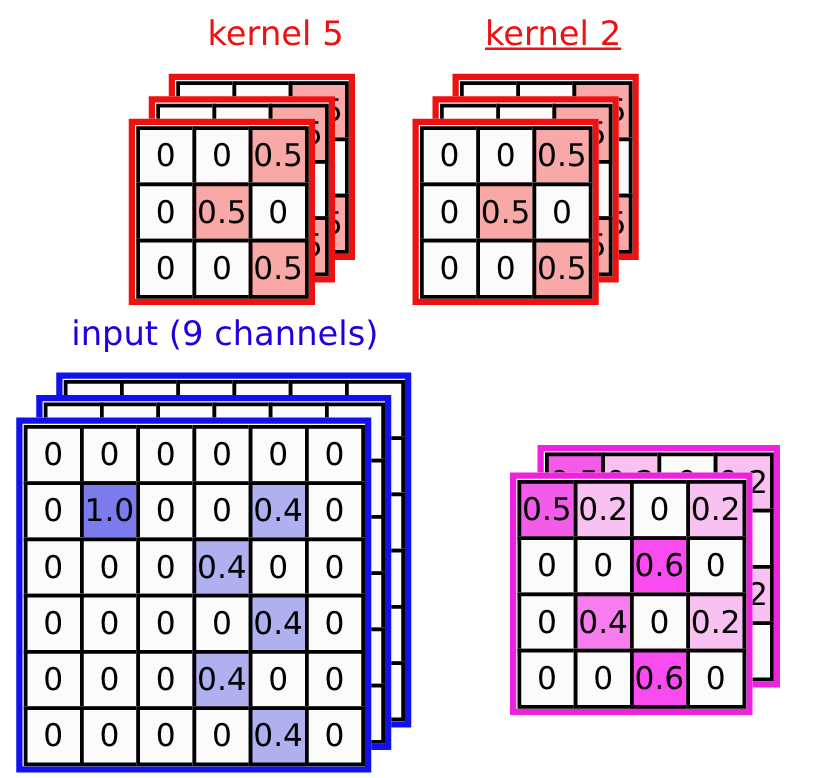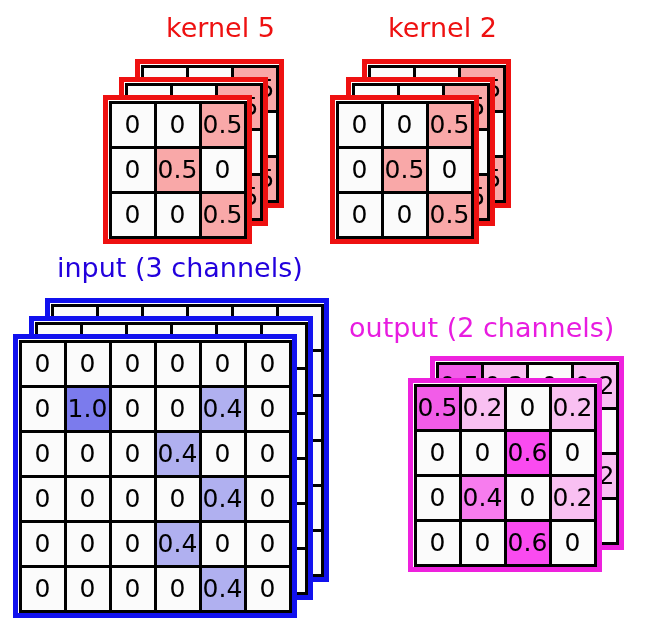--- a/index.html
+++ b/index.html
@@ -103,7 +103,7 @@
         <div class="cell" style="background: rgb(249, 168, 168);">0.5</div>
       </div>
     </div>
-    <div class="title" style="left: 388px; top: 14px; color: rgb(238, 17, 17);">kernel 2</div>
+    <div class="title" style="left: 388px; top: 14px; color: rgb(238, 17, 17); text-decoration: underline;">kernel 2</div>
     <div class="block" style="left: 0px; top: 0px;">
       <div class="layer k-layer" style="border-color: rgb(238, 17, 17); left: 362px; top: 59px; grid-template-columns: repeat(3, 45px); grid-template-rows: repeat(3, 45px); z-index: 10;">
         <div class="cell">0</div>

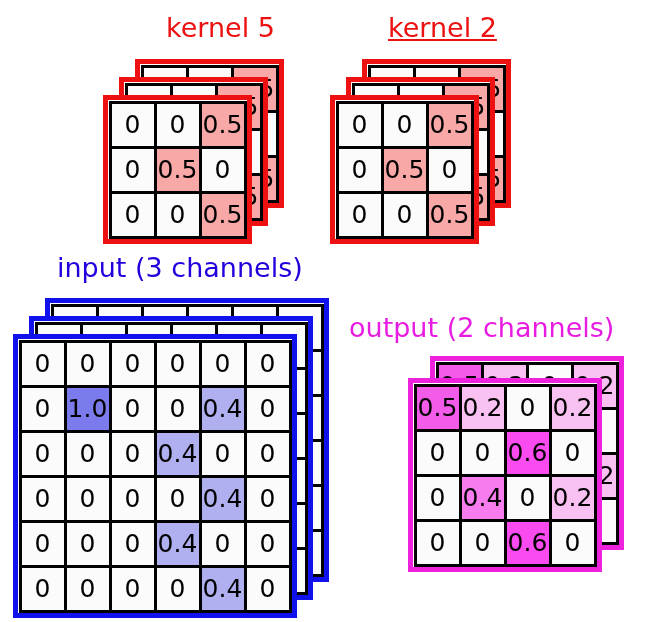--- a/index.html
+++ b/index.html
@@ -139,7 +139,7 @@
         <div class="cell" style="background: rgb(249, 168, 168);">0.5</div>
       </div>
     </div>
-    <div class="title" style="left: 57px; top: 254px; color: rgb(34, 0, 221);">input (3 channels)</div>
+    <div class="title" style="left: 57px; top: 254px; color: rgb(34, 0, 221);">input (9 channels)</div>
     <div class="block" style="left: 0px; top: 0px;">
       <div class="layer i-layer" style="border-color: rgb(17, 17, 238); left: 45px; top: 298px; grid-template-columns: repeat(6, 45px); grid-template-rows: repeat(6, 45px); z-index: 10;">
         <div class="cell">0</div>

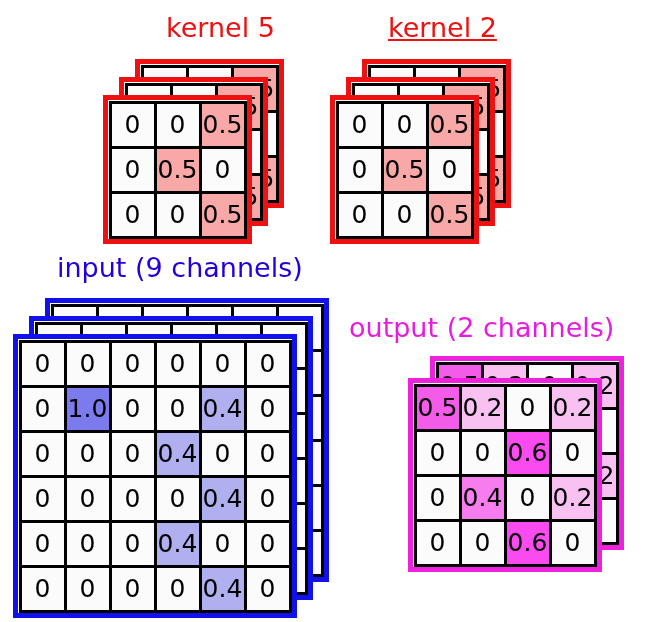--- a/index.html
+++ b/index.html
@@ -256,7 +256,6 @@
         <div class="cell">0</div>
       </div>
     </div>
-    <div class="title" style="left: 349px; top: 314px; color: rgb(232, 28, 224);">output (2 channels)</div>
     <div class="block" style="left: 0px; top: 0px;">
       <div class="layer o-layer" style="border-color: rgb(238, 34, 221); left: 430px; top: 356px; grid-template-columns: repeat(4, 45px); grid-template-rows: repeat(4, 45px); z-index: 10;">
         <div class="cell" style="background: rgb(242, 92, 232);">0.5</div>

